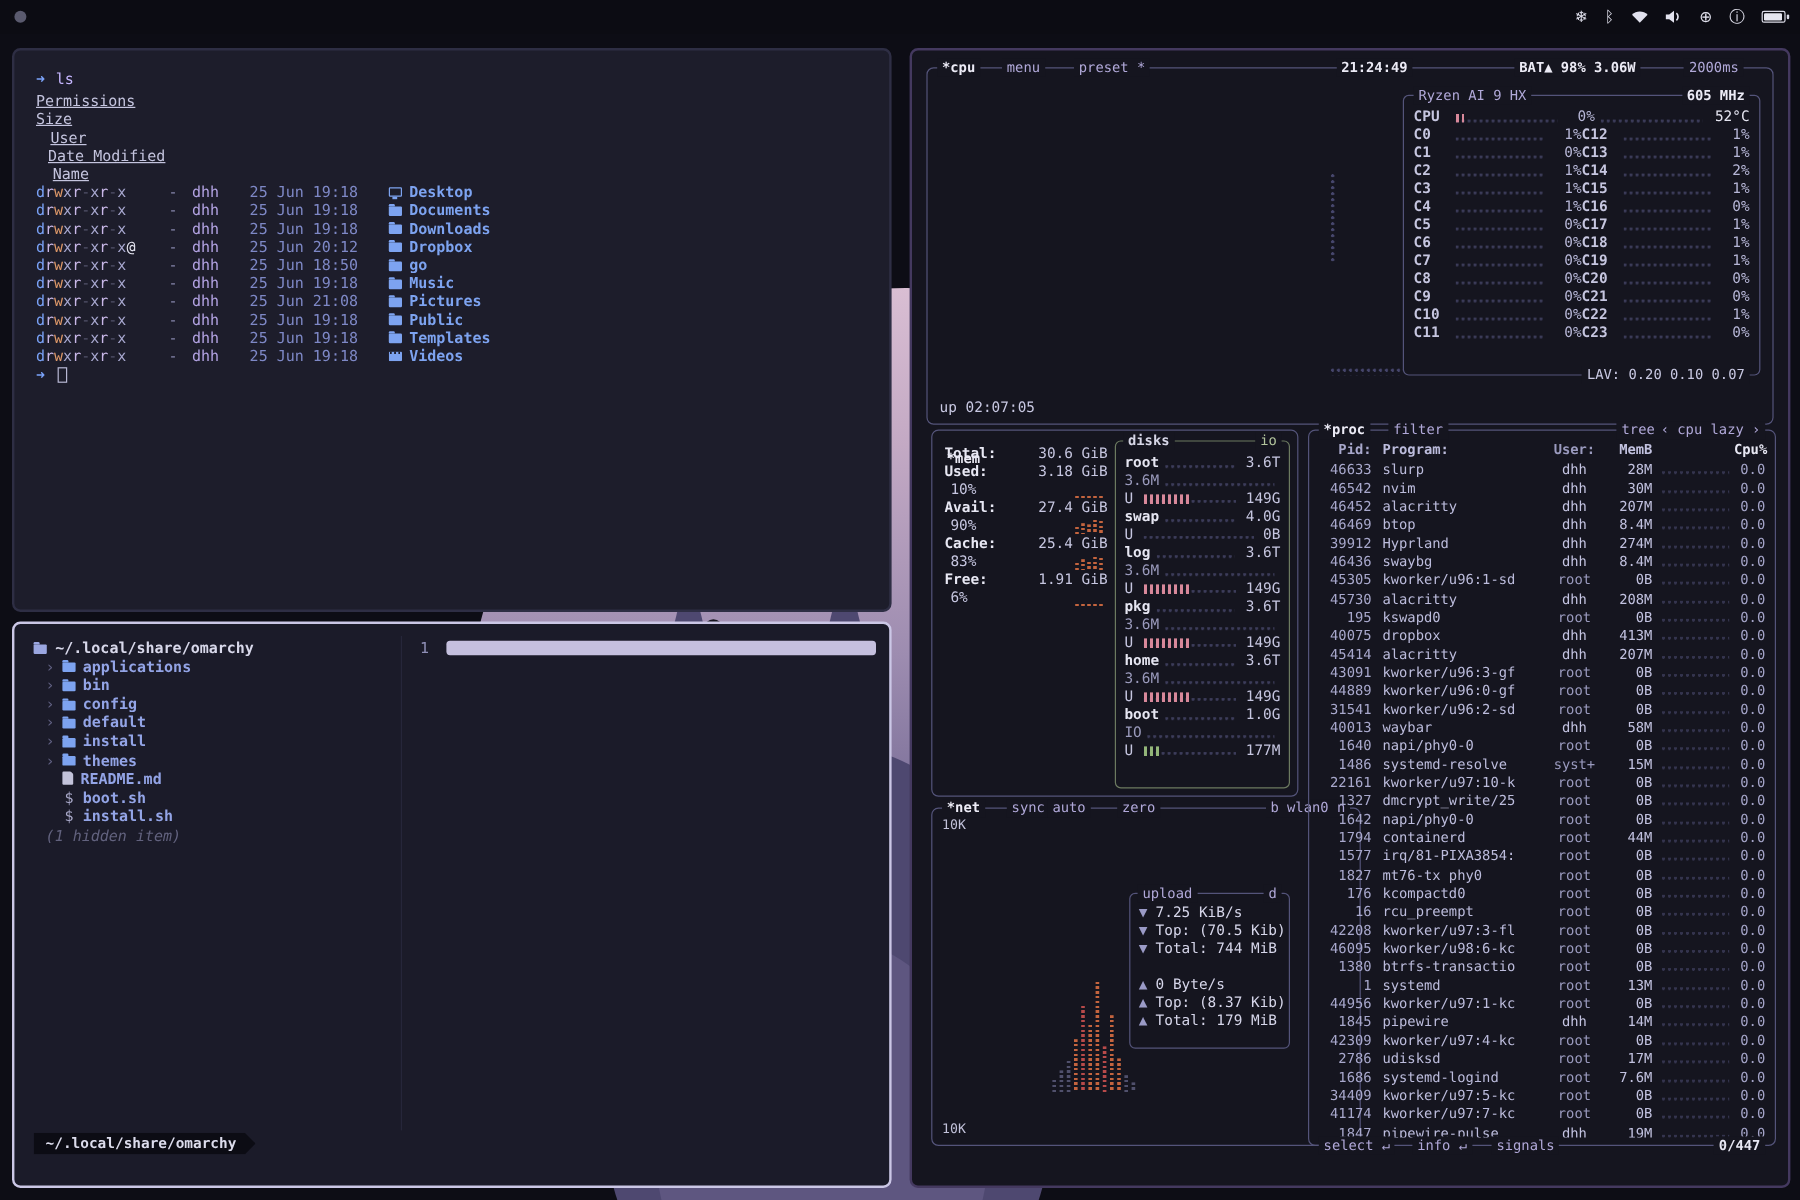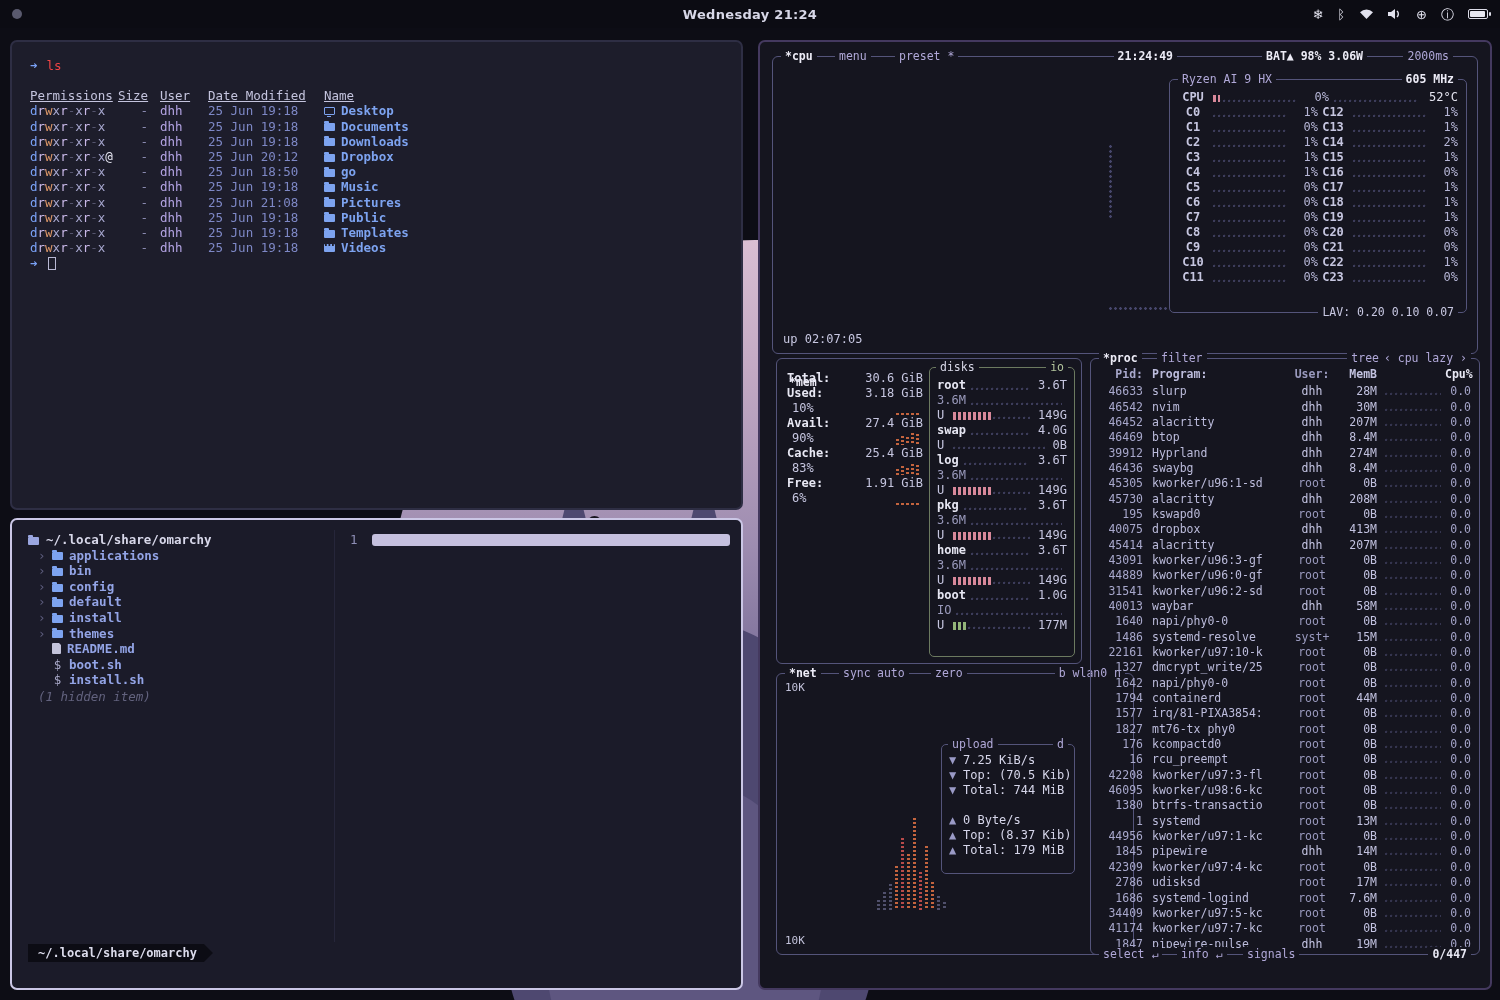--- a/index.html
+++ b/index.html
@@ -191,7 +191,6 @@
 
 <div class="topbar">
   <span class="tb-dot"></span>
-  <div class="tb-clock">Wednesday 21:24</div>
   <div class="tb-icons">
     <span class="glyph">❄</span>
     <span class="glyph">ᛒ</span>

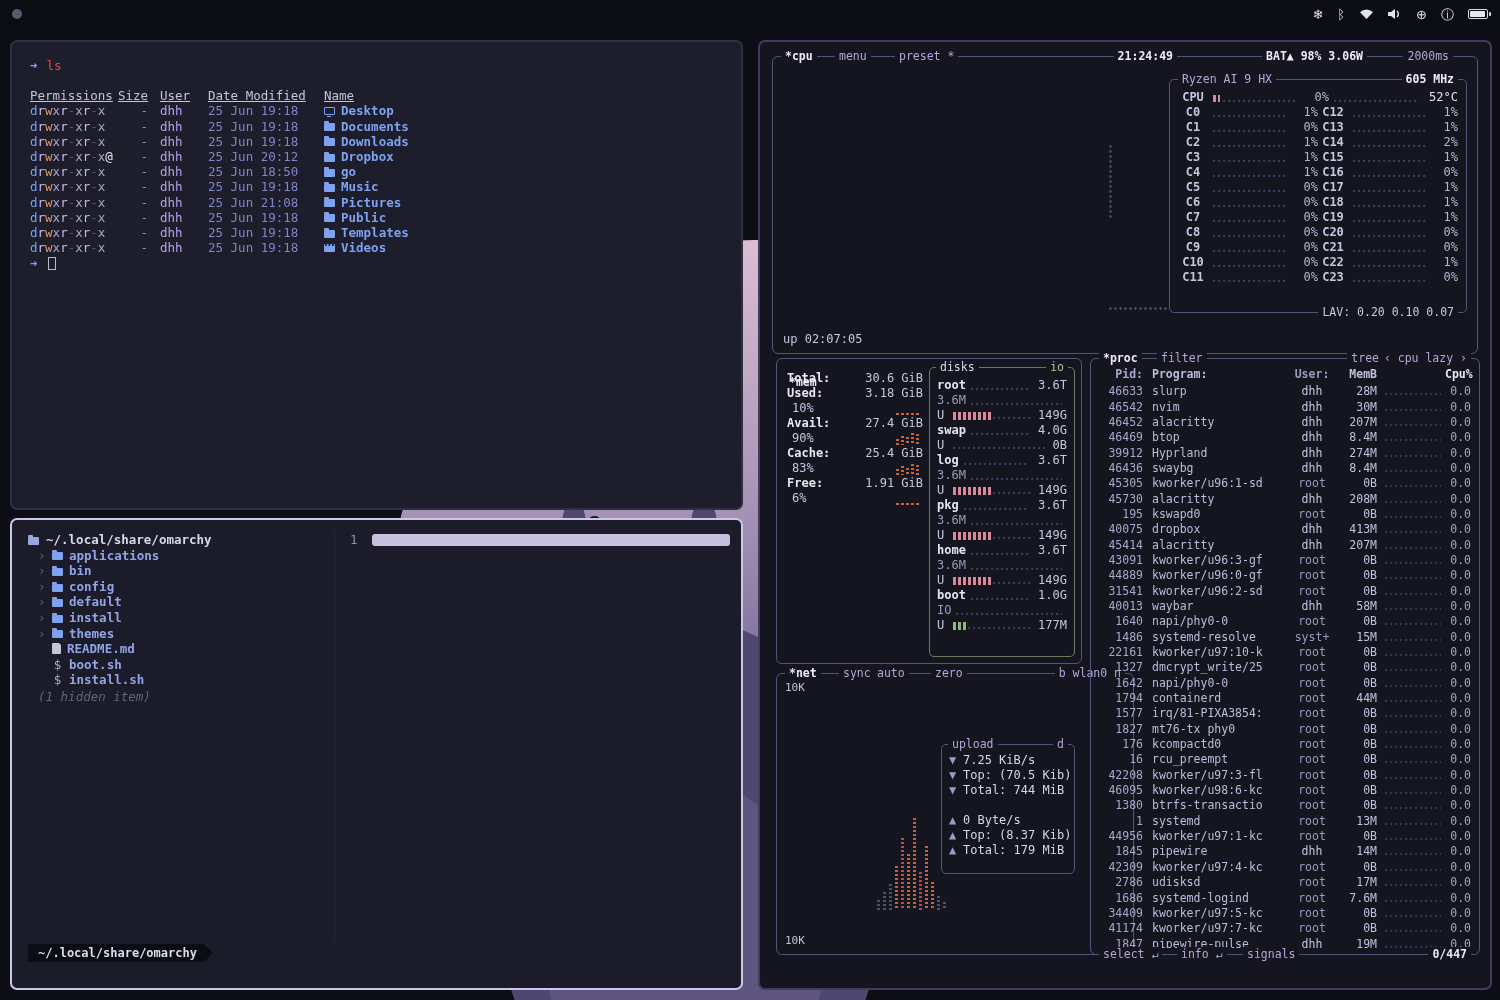--- a/index.html
+++ b/index.html
@@ -46,7 +46,7 @@
   .term{position:absolute;inset:0;padding:16px 18px;font-size:12.5px;line-height:15.2px;color:#b8b8d4;}
   .line{display:flex;align-items:center;white-space:pre;}
   .prompt{color:#7aa2f7;margin-right:9px;font-weight:bold;}
-  .cmd{color:#ef4444;}
+  .cmd{color:#c4b5fd;}
   .ls-header{display:flex;margin-top:15px;color:#c4c4de;}
   .ls-header span{text-decoration:underline;}
   .h-perms{width:88px;}.h-size{width:30px;text-align:right;}.h-user{width:38px;margin-left:12px;}

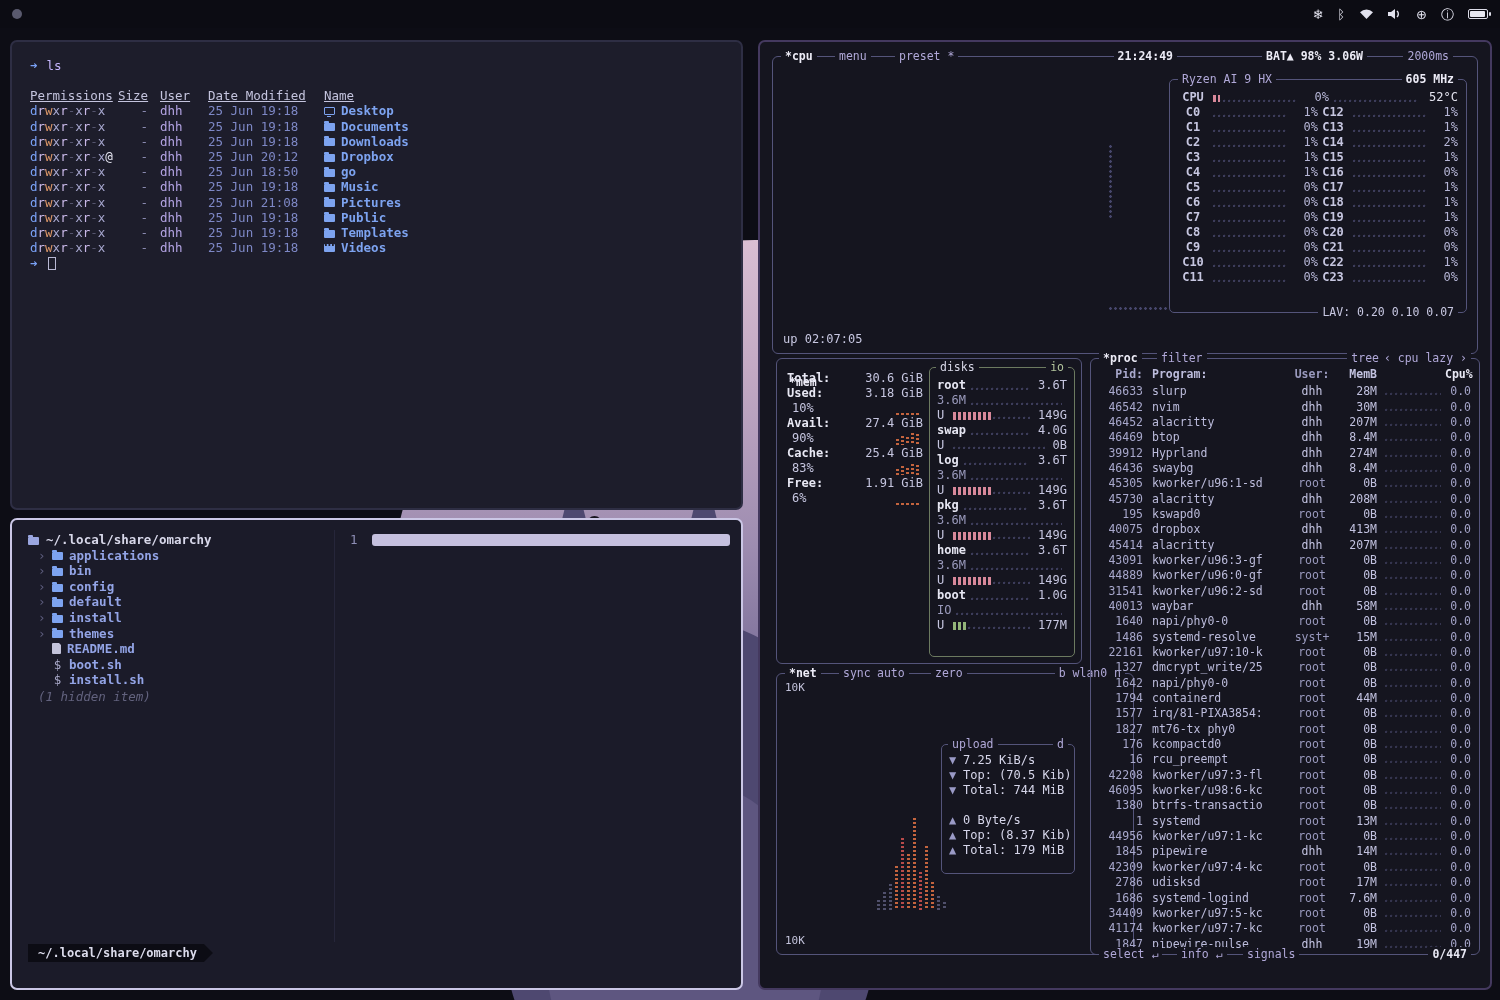--- a/index.html
+++ b/index.html
@@ -47,7 +47,7 @@
   .line{display:flex;align-items:center;white-space:pre;}
   .prompt{color:#7aa2f7;margin-right:9px;font-weight:bold;}
   .cmd{color:#c4b5fd;}
-  .ls-header{display:flex;margin-top:15px;color:#c4c4de;}
+  .ls-header{display:flex;margin-top:3px;color:#c4c4de;flex-direction:column;}
   .ls-header span{text-decoration:underline;}
   .h-perms{width:88px;}.h-size{width:30px;text-align:right;}.h-user{width:38px;margin-left:12px;}
   .h-date{width:102px;margin-left:10px;}.h-name{margin-left:14px;}

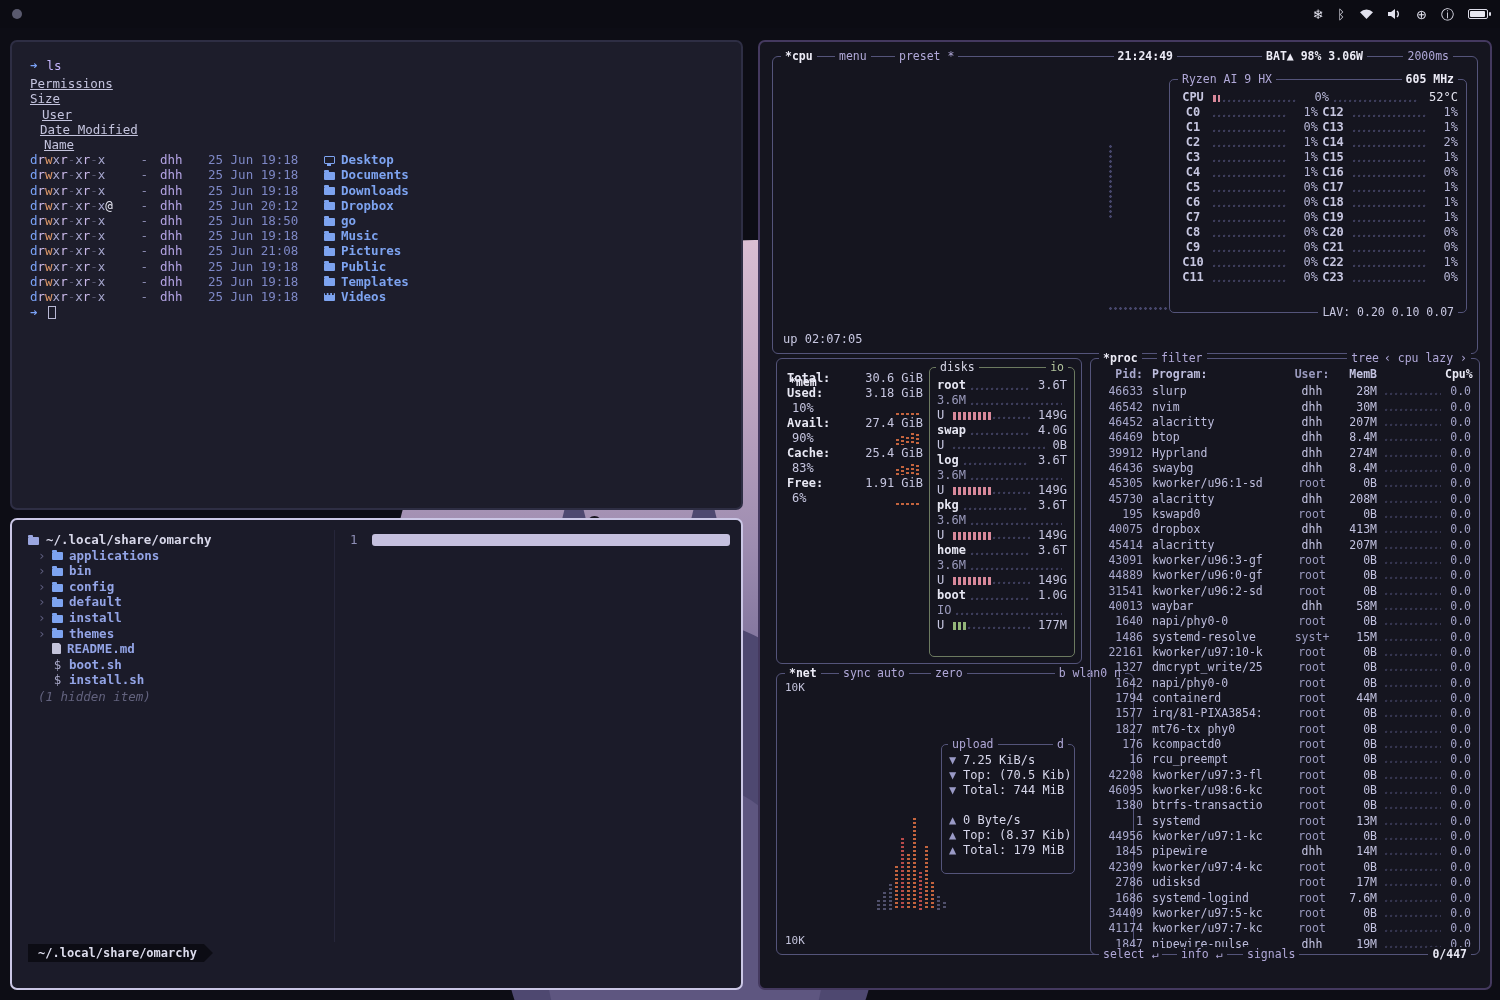--- a/index.html
+++ b/index.html
@@ -107,7 +107,7 @@
   #cpu-box{left:12px;top:14px;width:706px;height:298px;}
   #cpu-sub{position:absolute;right:10px;top:22px;width:298px;height:234px;border:1px solid #54547a;border-radius:5px;padding:10px 8px 4px;}
   .crow{display:flex;height:15px;align-items:center;}
-  .crow .cname{width:30px;color:#c6c6e0;font-weight:bold;flex:none;text-align:center;}
+  .crow .cname{width:30px;color:#c6c6e0;font-weight:bold;flex:none;}
   .crow .cpct{width:26px;text-align:right;color:#b6b6d6;flex:none;}
   .chalf{flex:1;display:flex;align-items:center;min-width:0;}
   .cpu-uptime{position:absolute;left:10px;bottom:6px;color:#c8c8e2;}

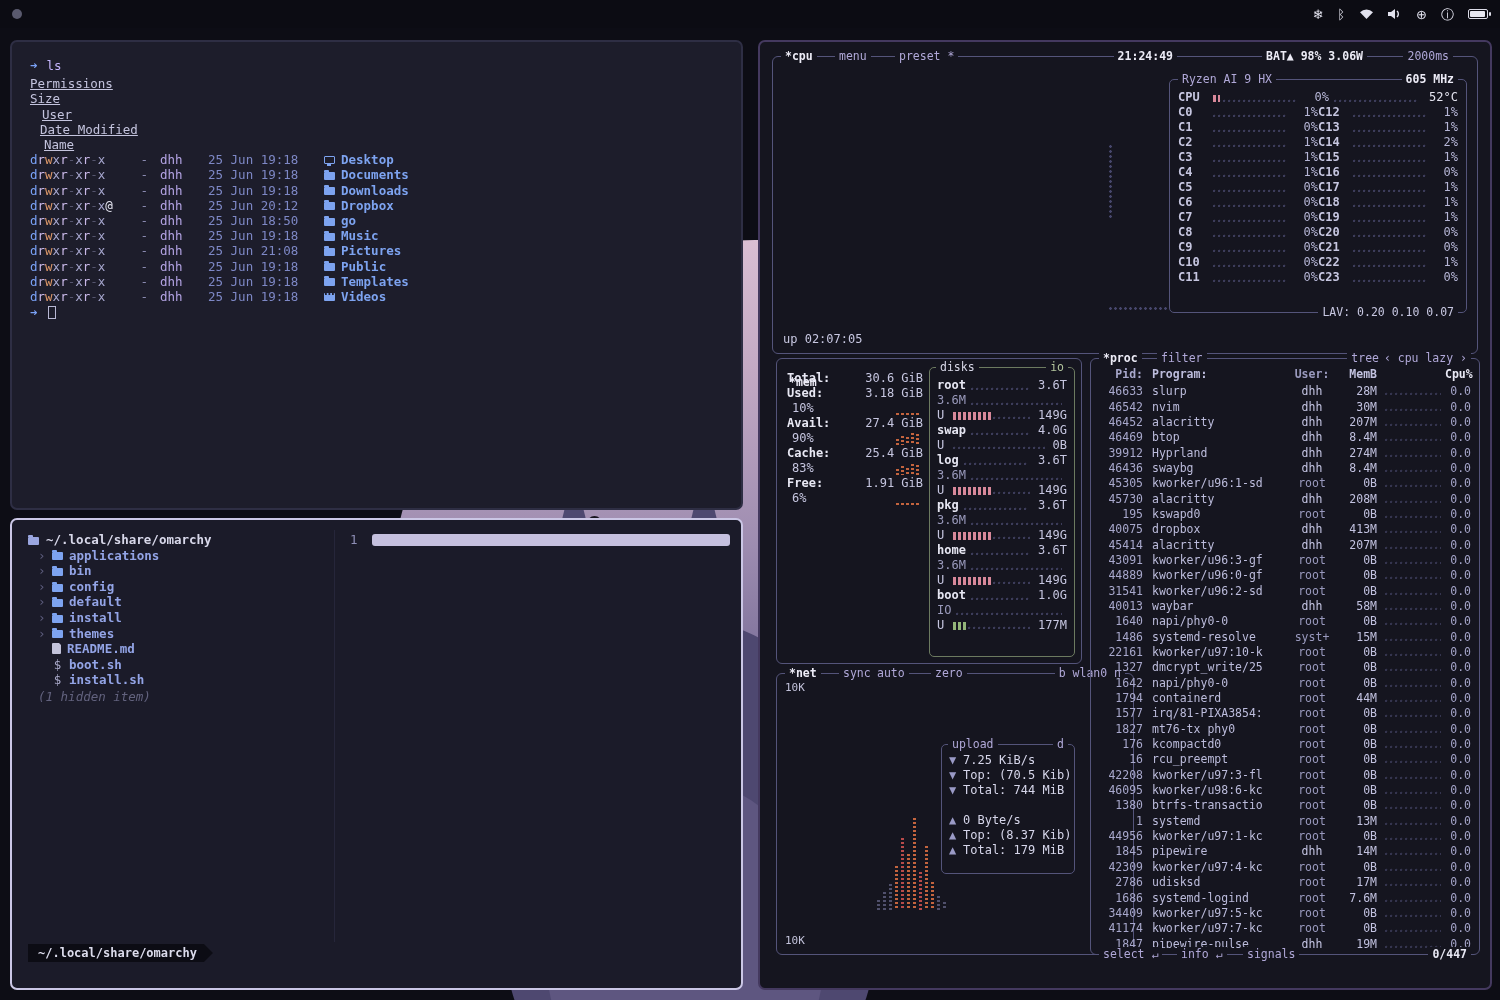--- a/index.html
+++ b/index.html
@@ -639,7 +639,7 @@
         </div>
       </div>
     <div id="disk-sub">
-      <span class="blabel" style="left:6px;color:#d6d6e6;">disks</span>
+      <span class="blabel" style="left:6px;color:#d6d6e6;font-weight:bold;">disks</span>
       <span class="blabel" style="right:6px;color:#b2c49c;">io</span>
       <div id="disk-rows">
           <div class="drow">

